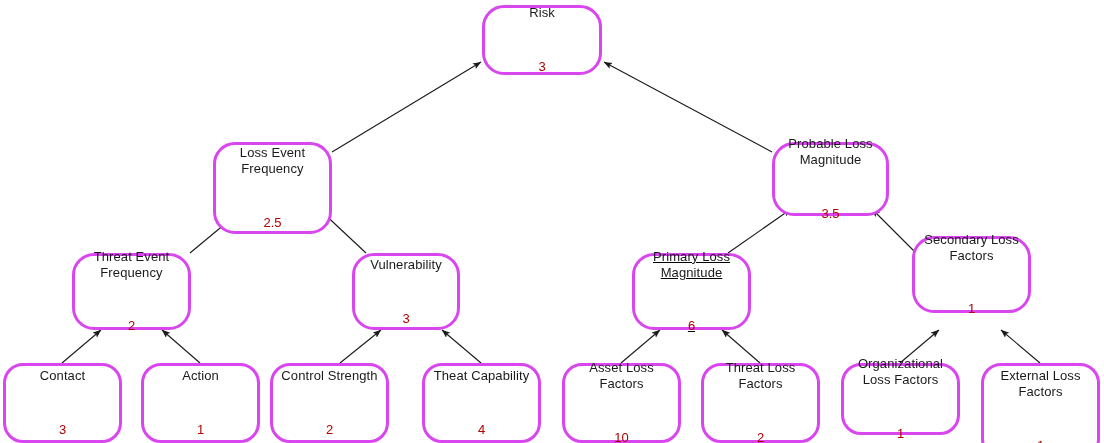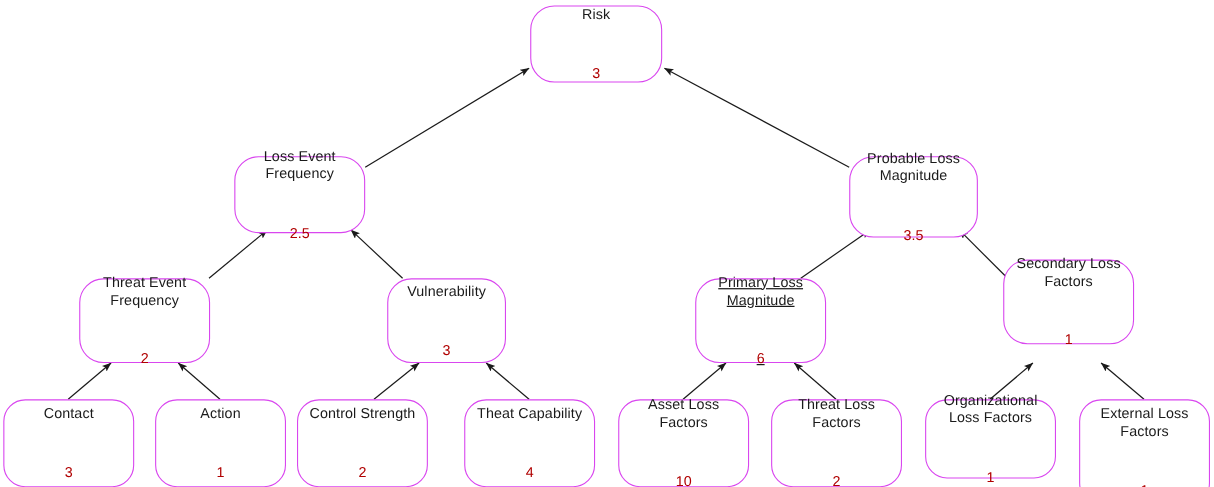--- a/index.html
+++ b/index.html
@@ -26,7 +26,7 @@
   .node {
     position: absolute;
     box-sizing: border-box;
-    border: 1px solid #d946ef;
+    border: 3px solid #d946ef;
     border-radius: 22px;
     background: #ffffff;
     display: flex;

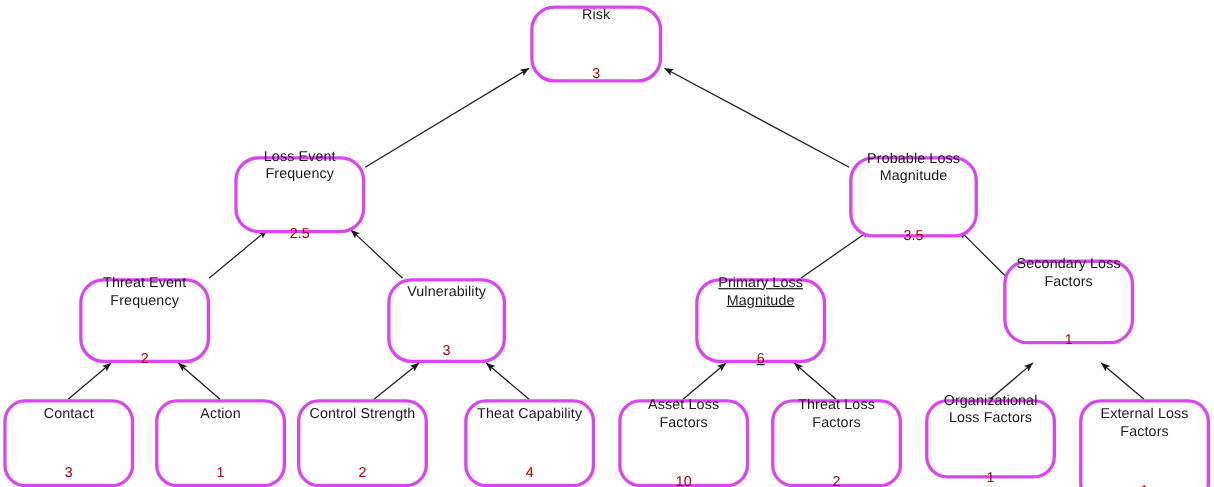--- a/index.html
+++ b/index.html
@@ -89,7 +89,7 @@
     <div class="value">3</div>
   </div>
 
-  <div class="node" style="left:213px; top:142px; width:119px; height:70px;">
+  <div class="node" style="left:213px; top:142px; width:119px; height:92px;">
     <div class="label">Loss Event
 Frequency</div>
     <div class="value">2.5</div>

